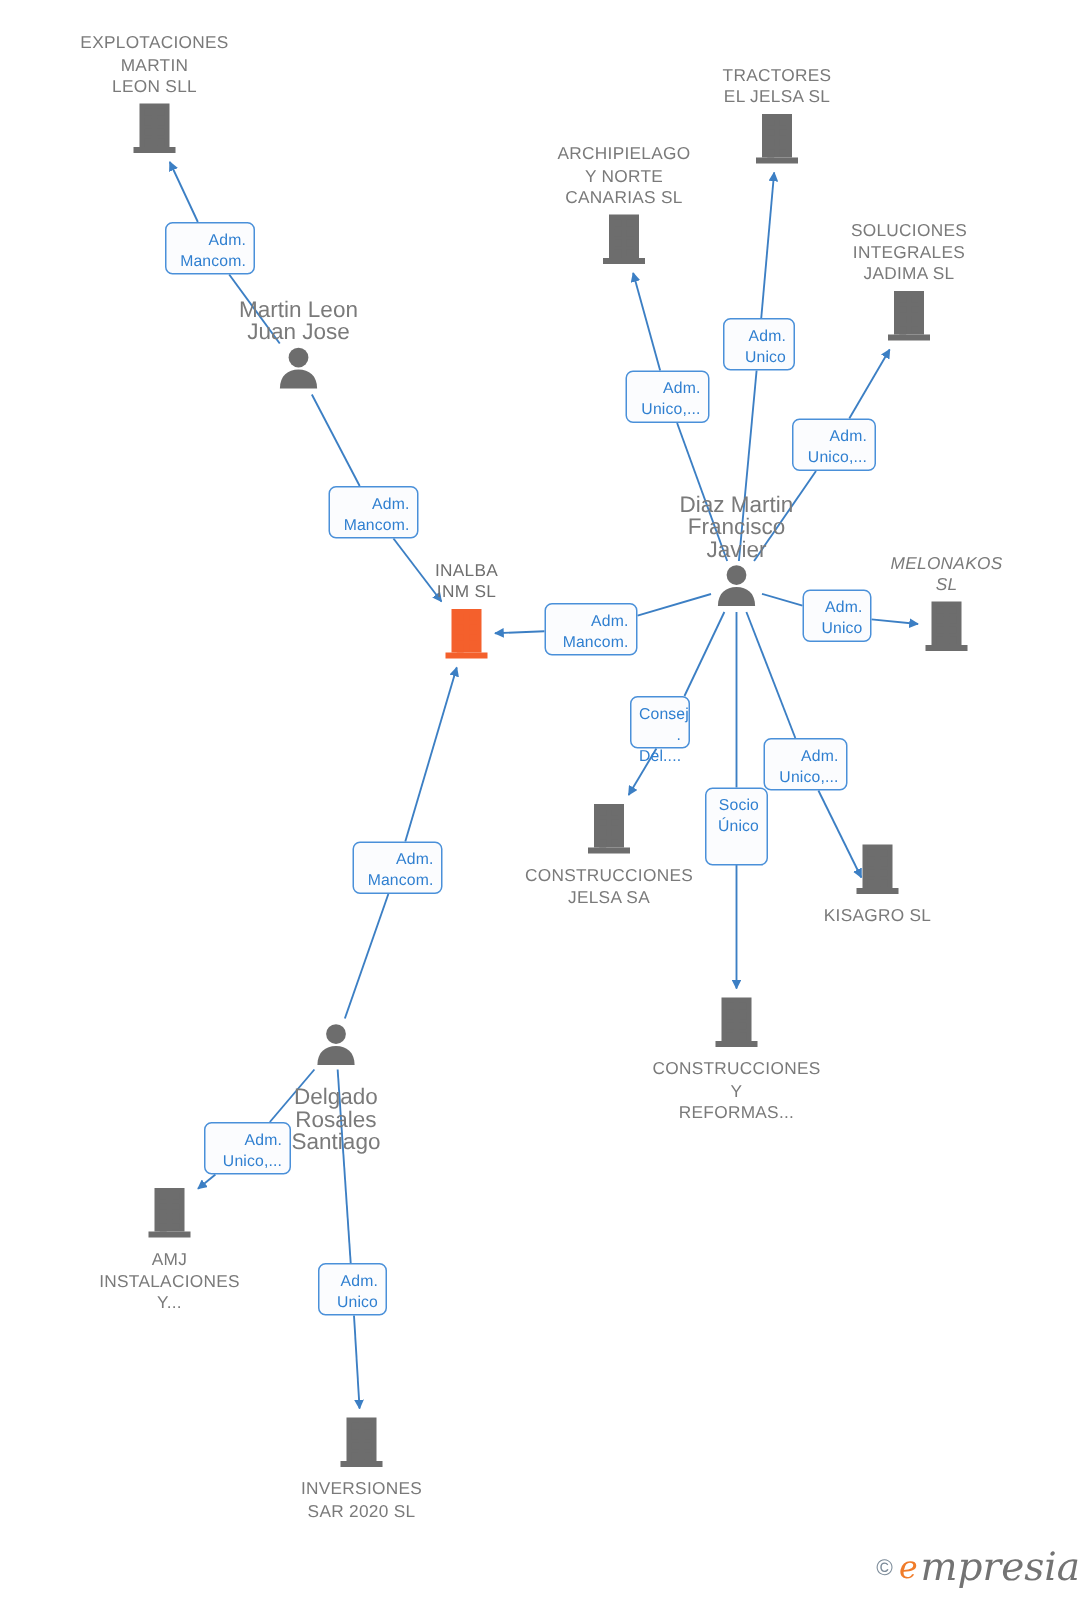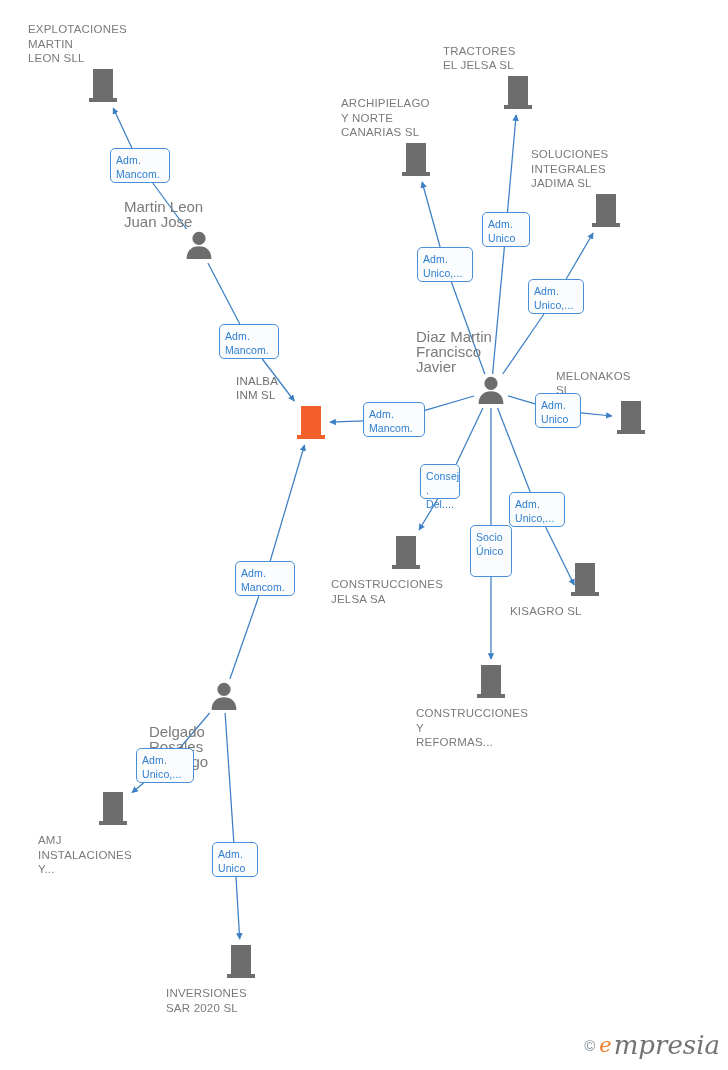--- a/index.html
+++ b/index.html
@@ -26,6 +26,7 @@
     position:absolute;
     width:150px;
     margin-left:-75px;            
+    text-align:center;
     z-index:3;
   }
   .node .caption{

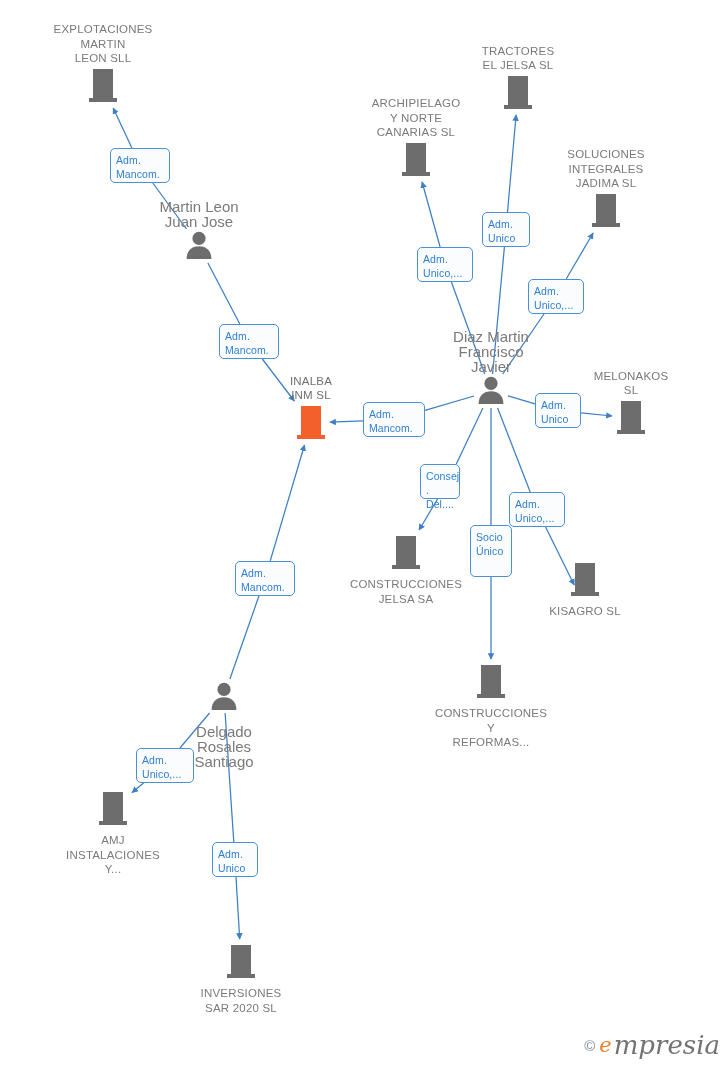--- a/index.html
+++ b/index.html
@@ -69,7 +69,7 @@
     color:#2f7fd0;
     font-size:10.5px;
     line-height:14px;
-    text-align:left;
+    text-align:right;
     padding:4px 5px 4px;
     white-space:pre-line;
     z-index:4;

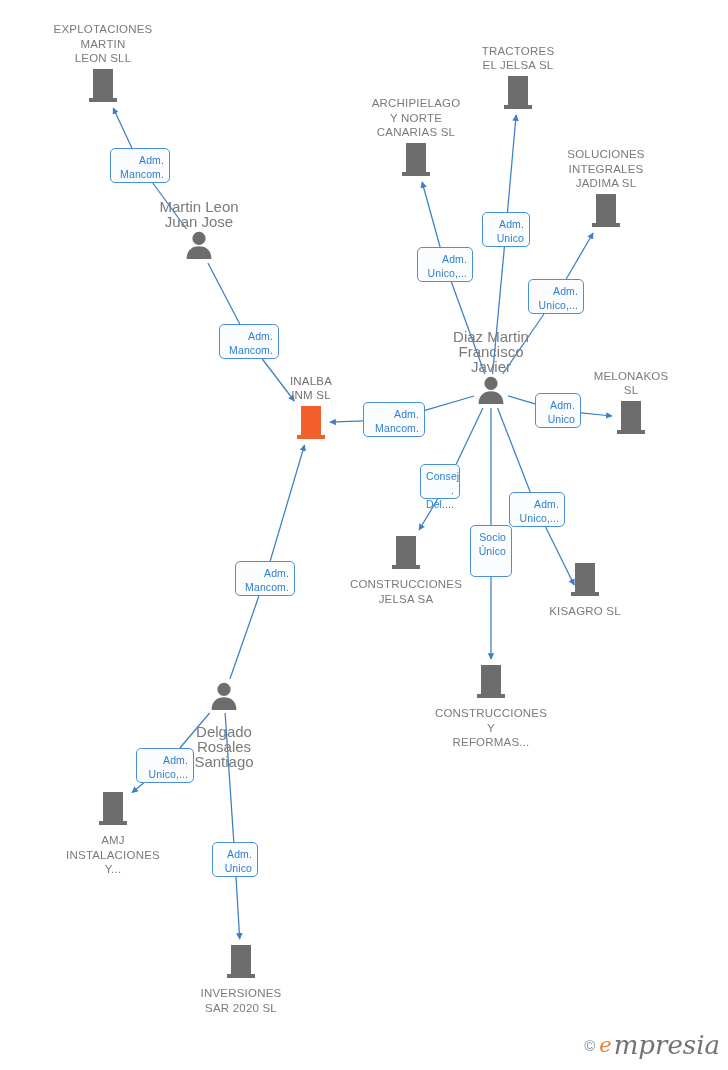--- a/index.html
+++ b/index.html
@@ -263,7 +263,7 @@
 </svg>
         </div>
       </div>
-      <div class="node above " style="left: 631px; top: 368.8px;">
+      <div class="node above " style="left: 631px; top: 368.8px; font-style: italic;">
         <div class="caption">MELONAKOS
 SL</div>
         <div class="glyph">

